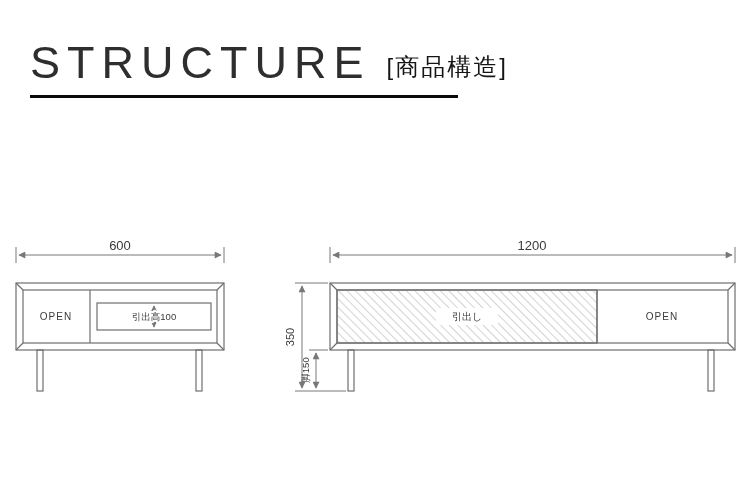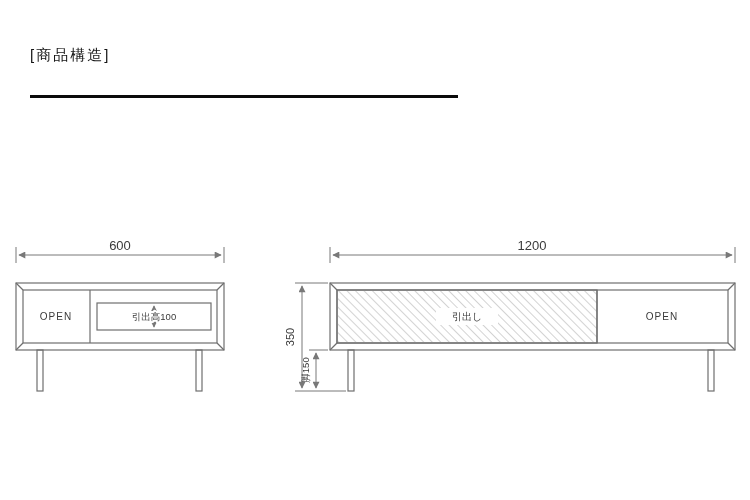--- a/index.html
+++ b/index.html
@@ -35,6 +35,7 @@
 <div class="page">
 
   <div class="header">
+    <h1>STRUCTURE</h1>
     <span class="subtitle">[商品構造]</span>
   </div>
   <div class="title-underline"></div>

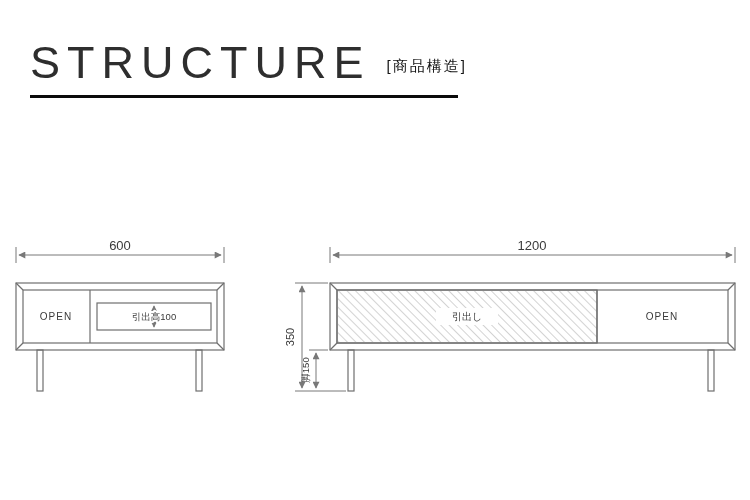--- a/index.html
+++ b/index.html
@@ -15,7 +15,7 @@
     font-family:"Liberation Sans",sans-serif;
   }
   .subtitle{
-    font-size:15px;font-weight:500;letter-spacing:2px;color:#151515;margin-top:8px;
+    font-size:24px;font-weight:500;letter-spacing:2px;color:#151515;margin-top:8px;
   }
   .title-underline{
     position:absolute;left:30px;top:95px;width:428px;height:3px;background:#0a0a0a;

